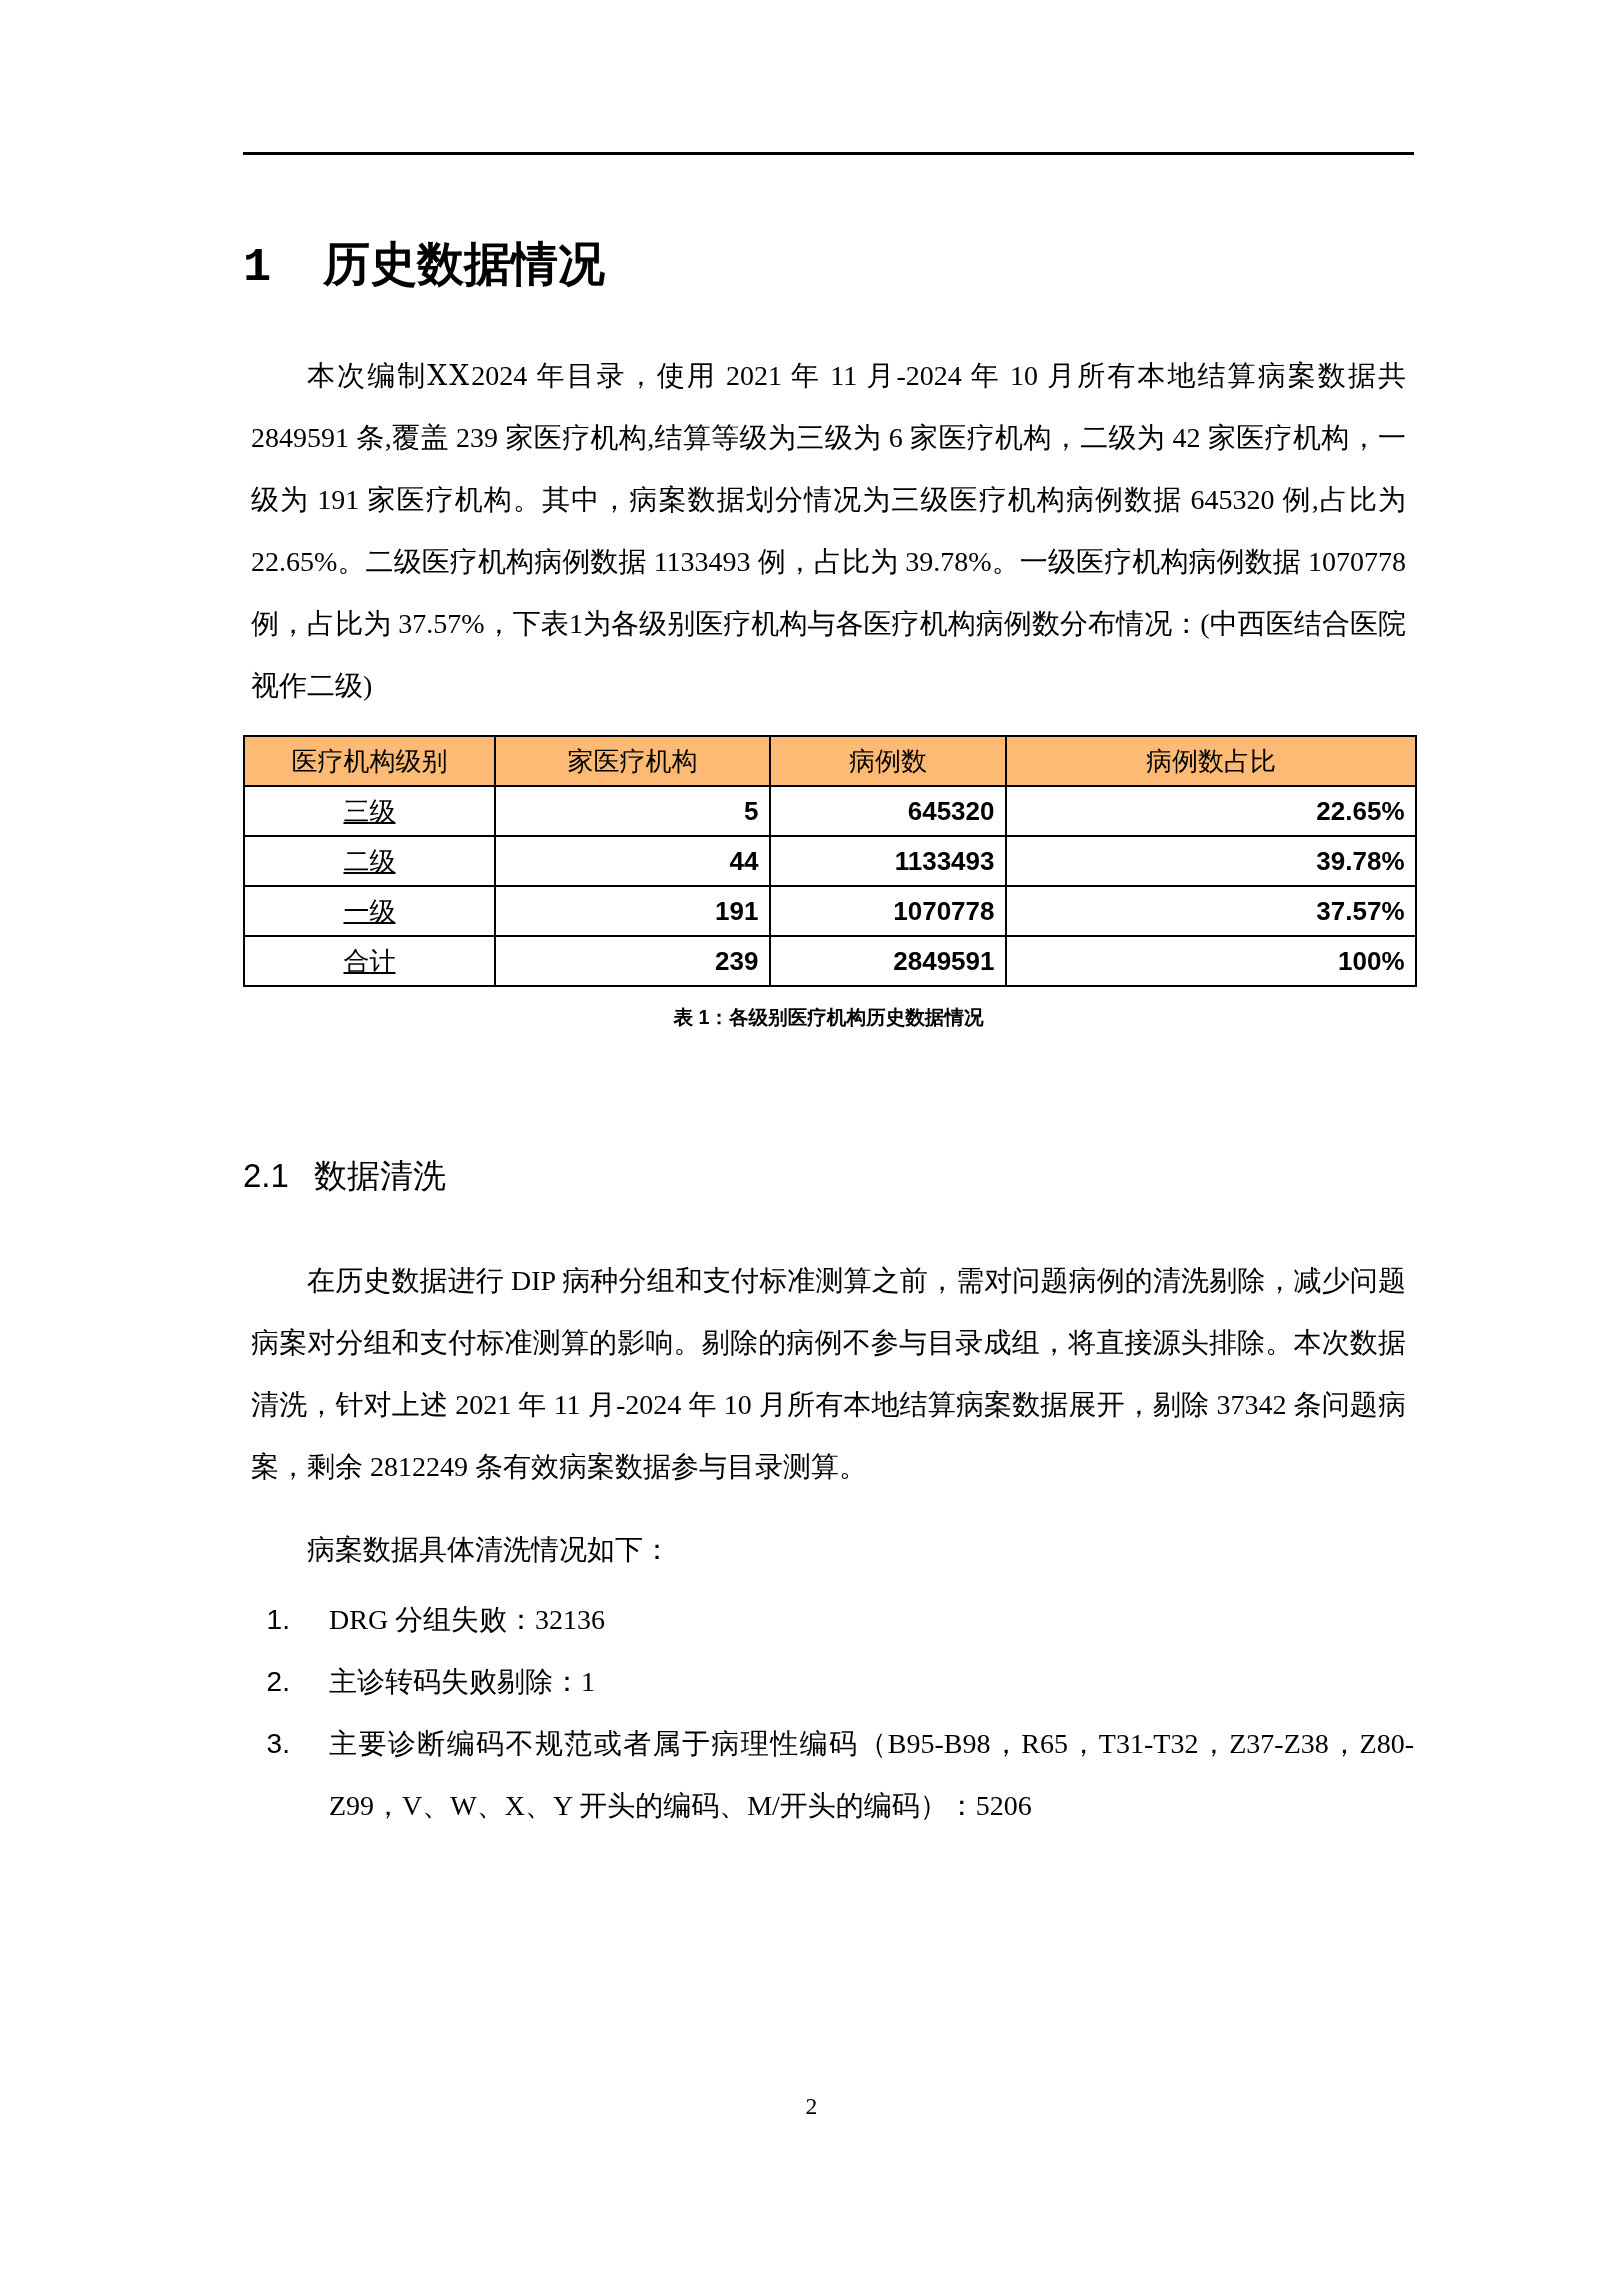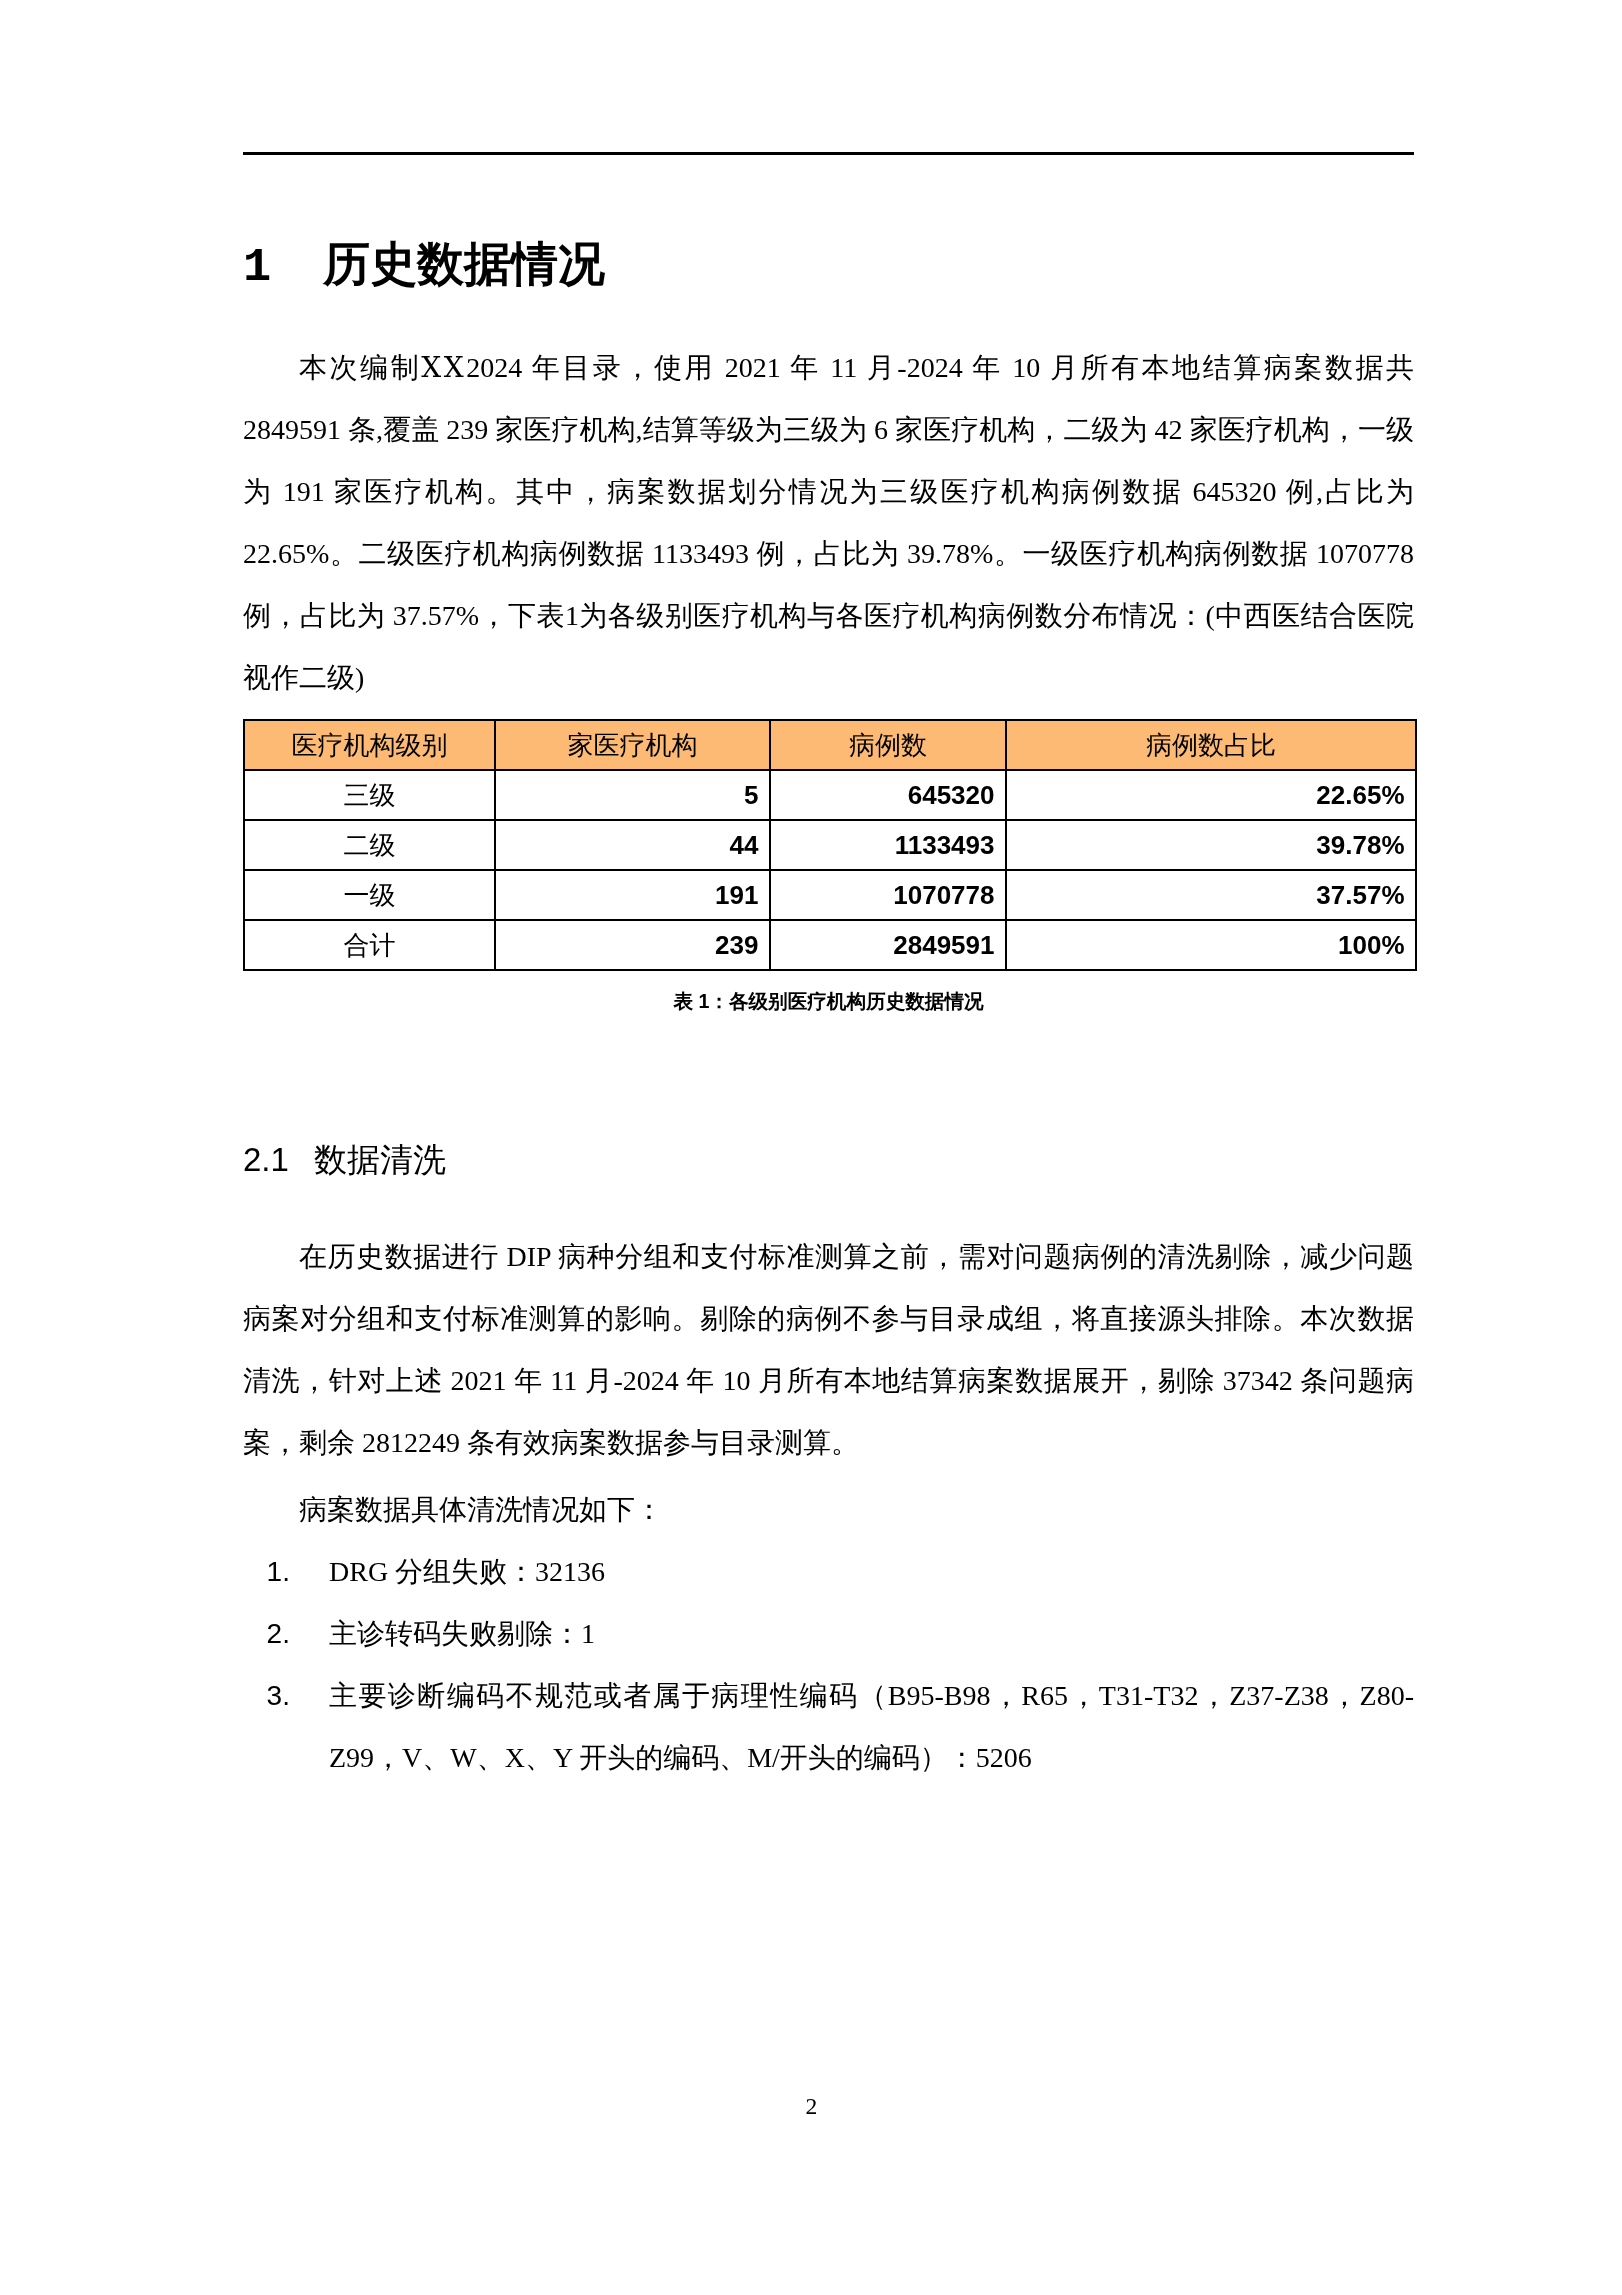--- a/index.html
+++ b/index.html
@@ -73,7 +73,7 @@
   p.body-par {
     font-size: 28px;
     line-height: 62px;
-    margin: 0;
+    margin: 8px;
     padding: 0;
     text-align: justify;
     text-justify: inter-ideograph;

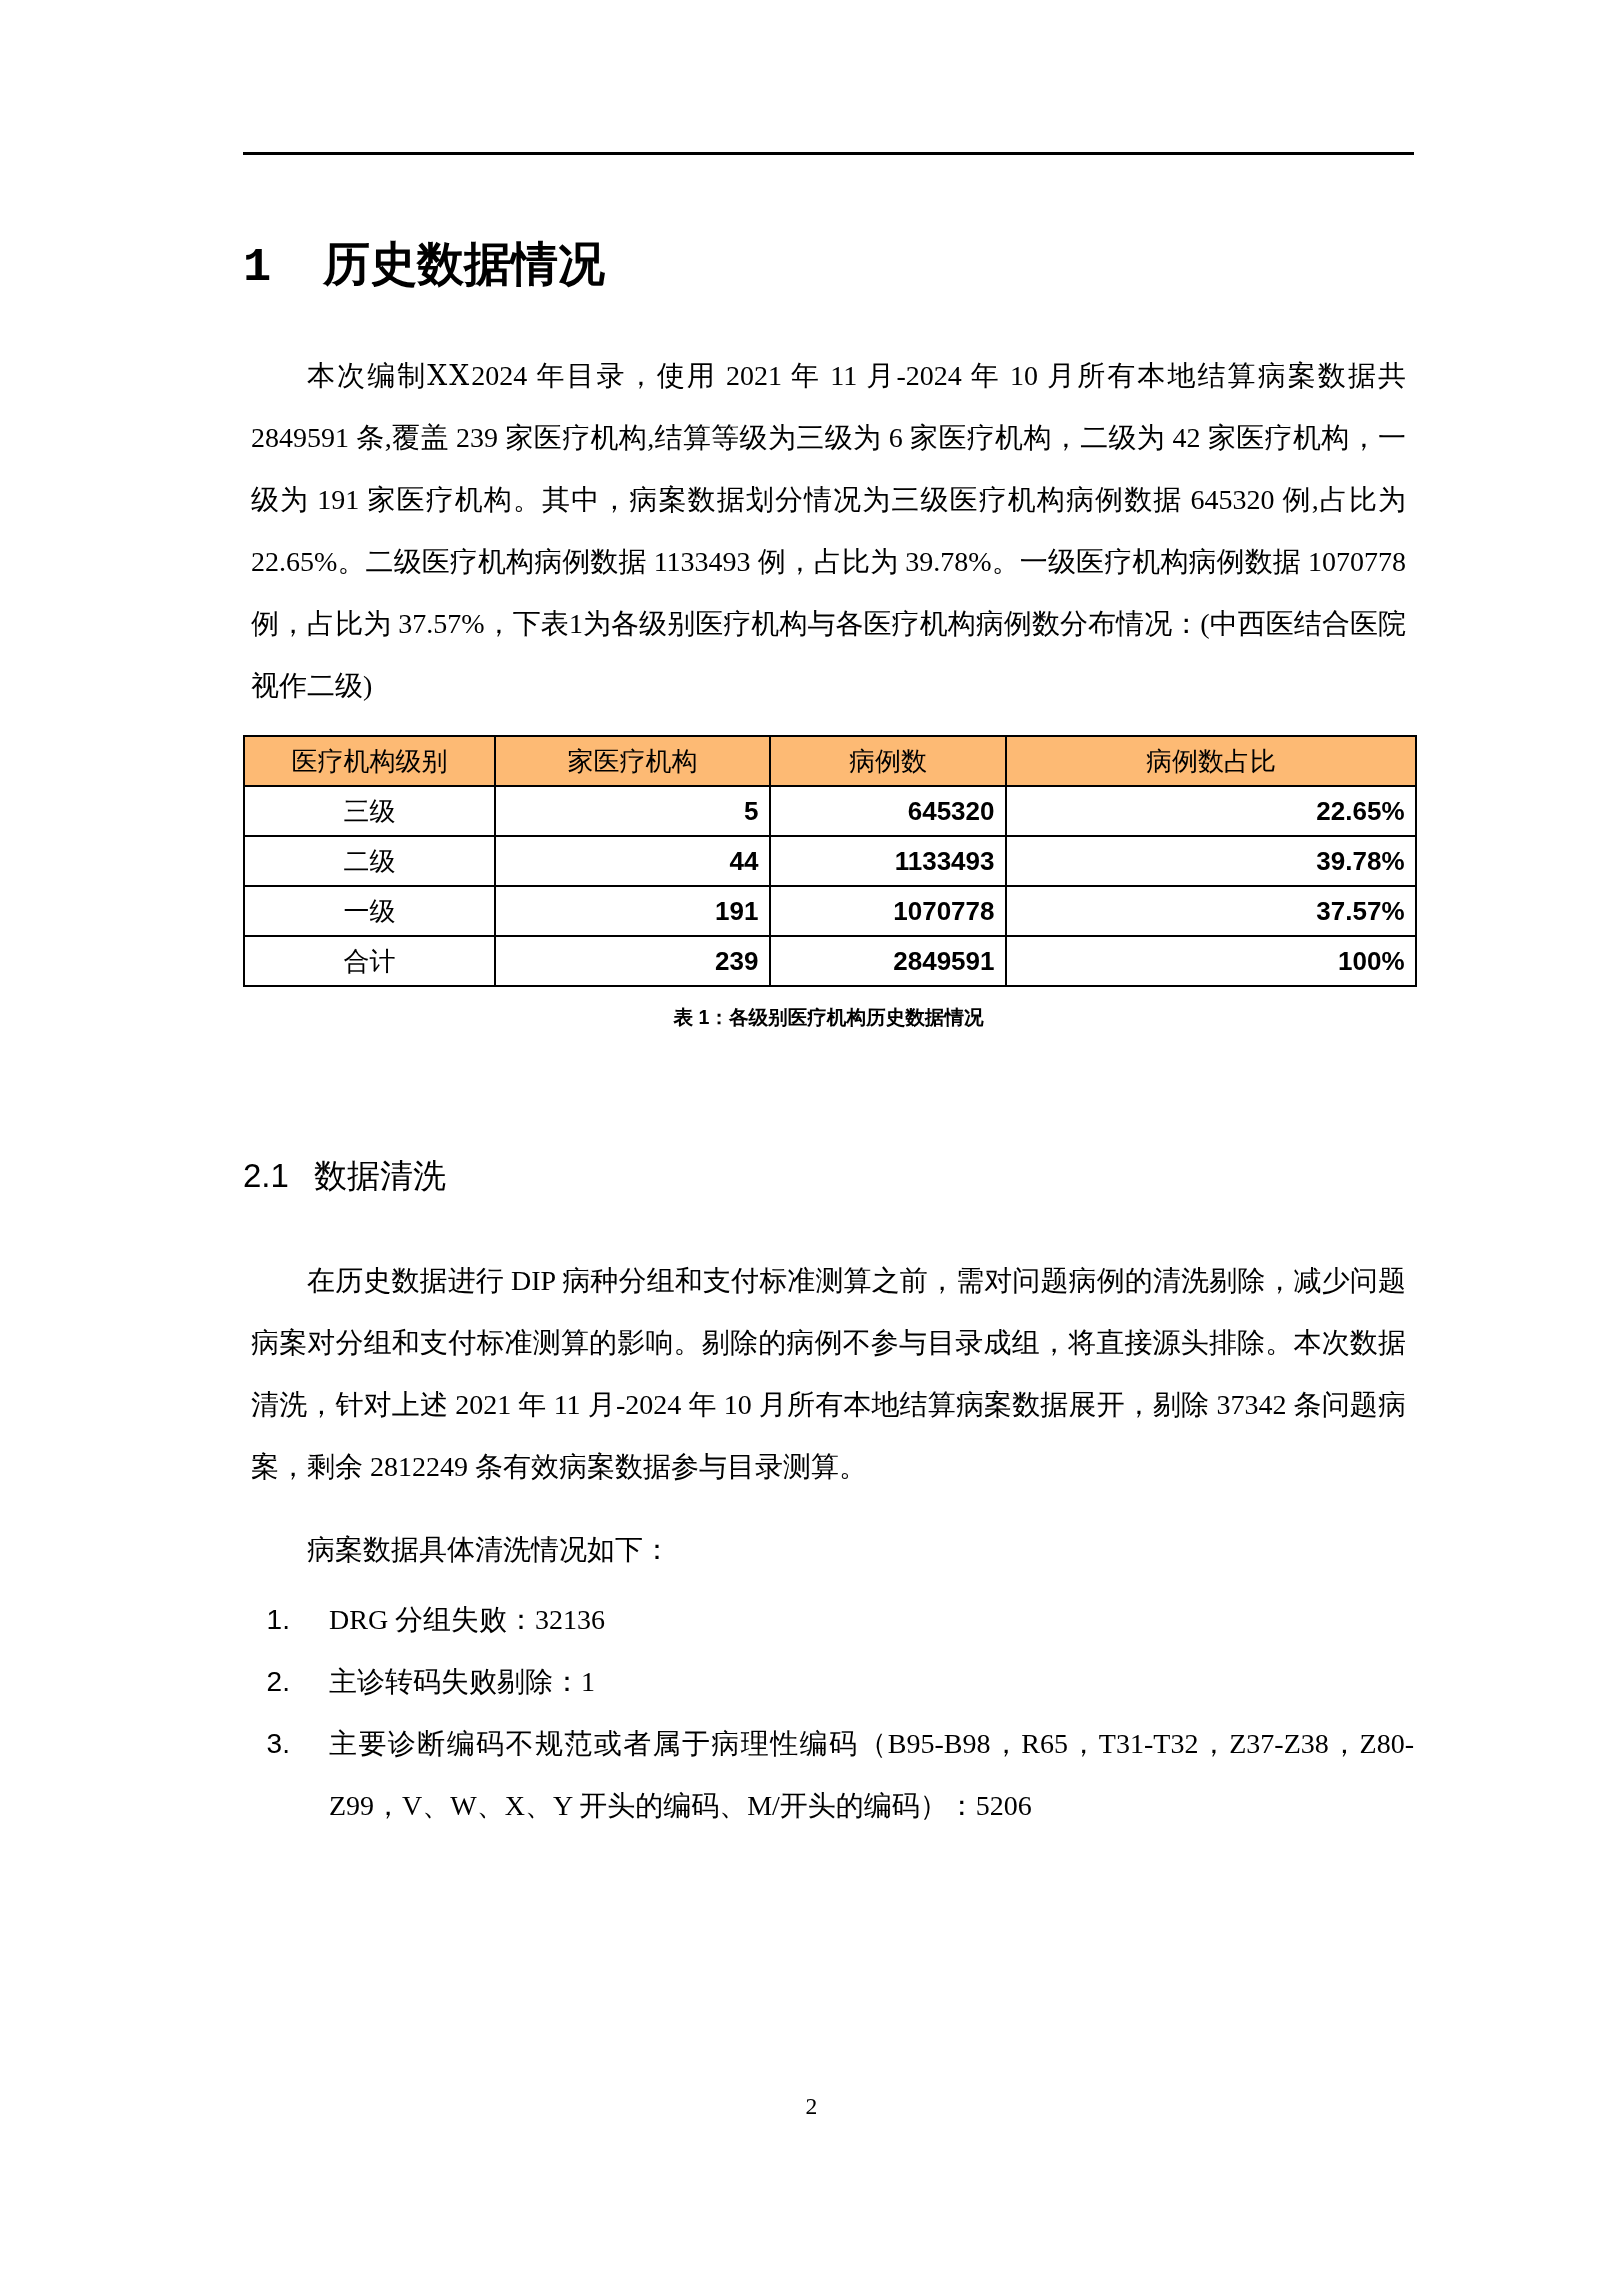--- a/index.html
+++ b/index.html
@@ -110,6 +110,7 @@
   table.data-table td.lvl {
     text-align: center;
     font-weight: normal;
+    text-decoration: underline;
   }
   table.data-table td.num-cell {
     text-align: right;

